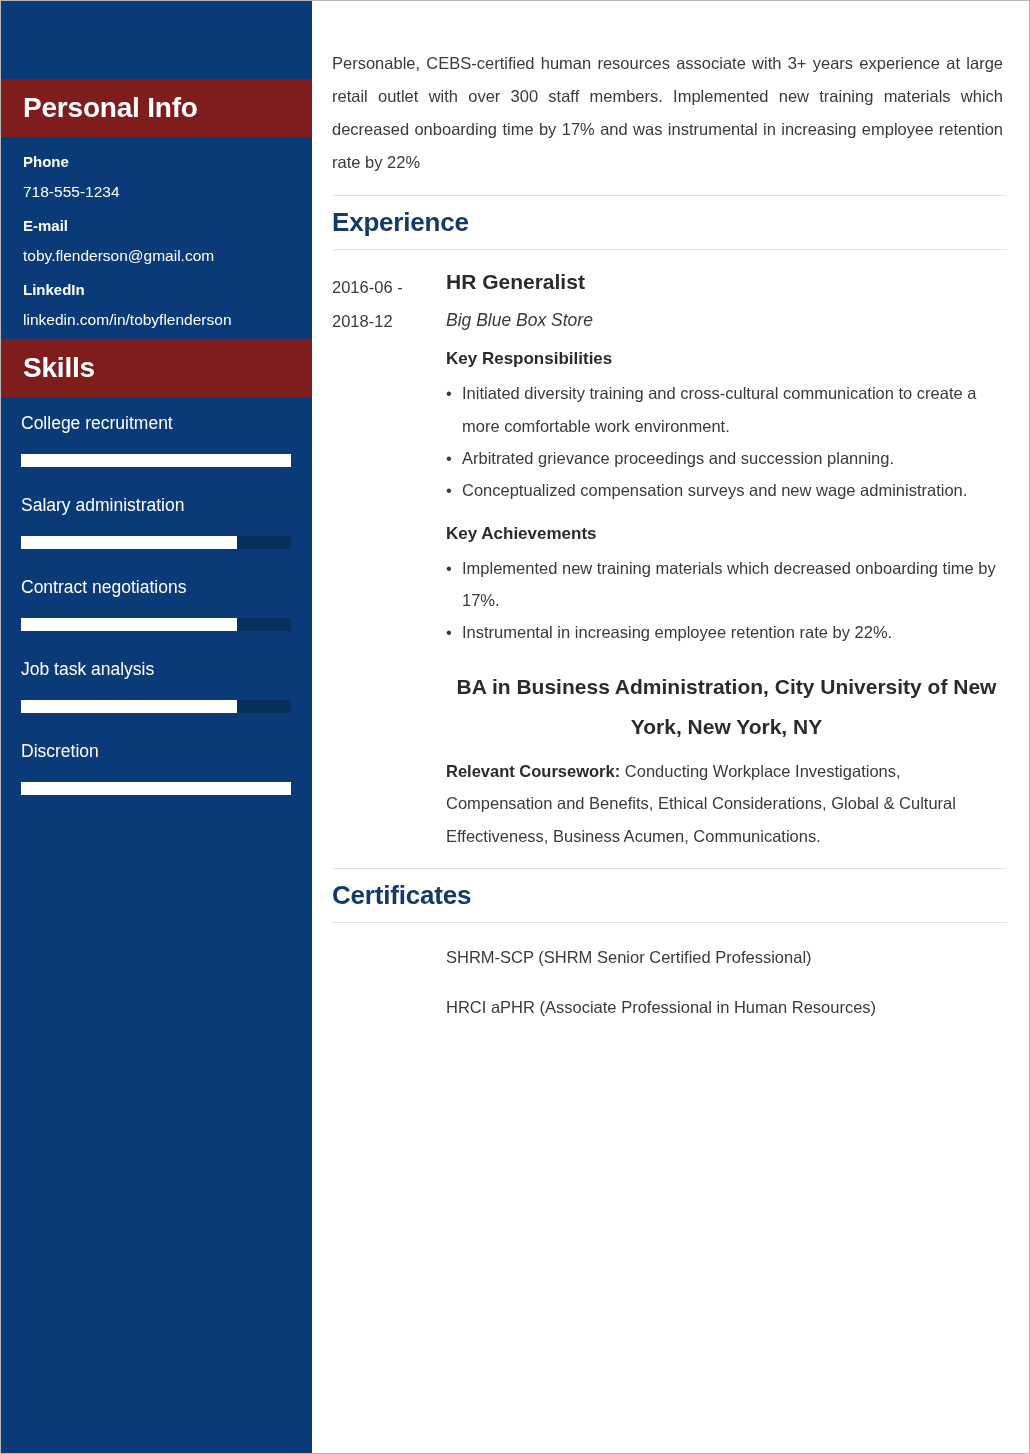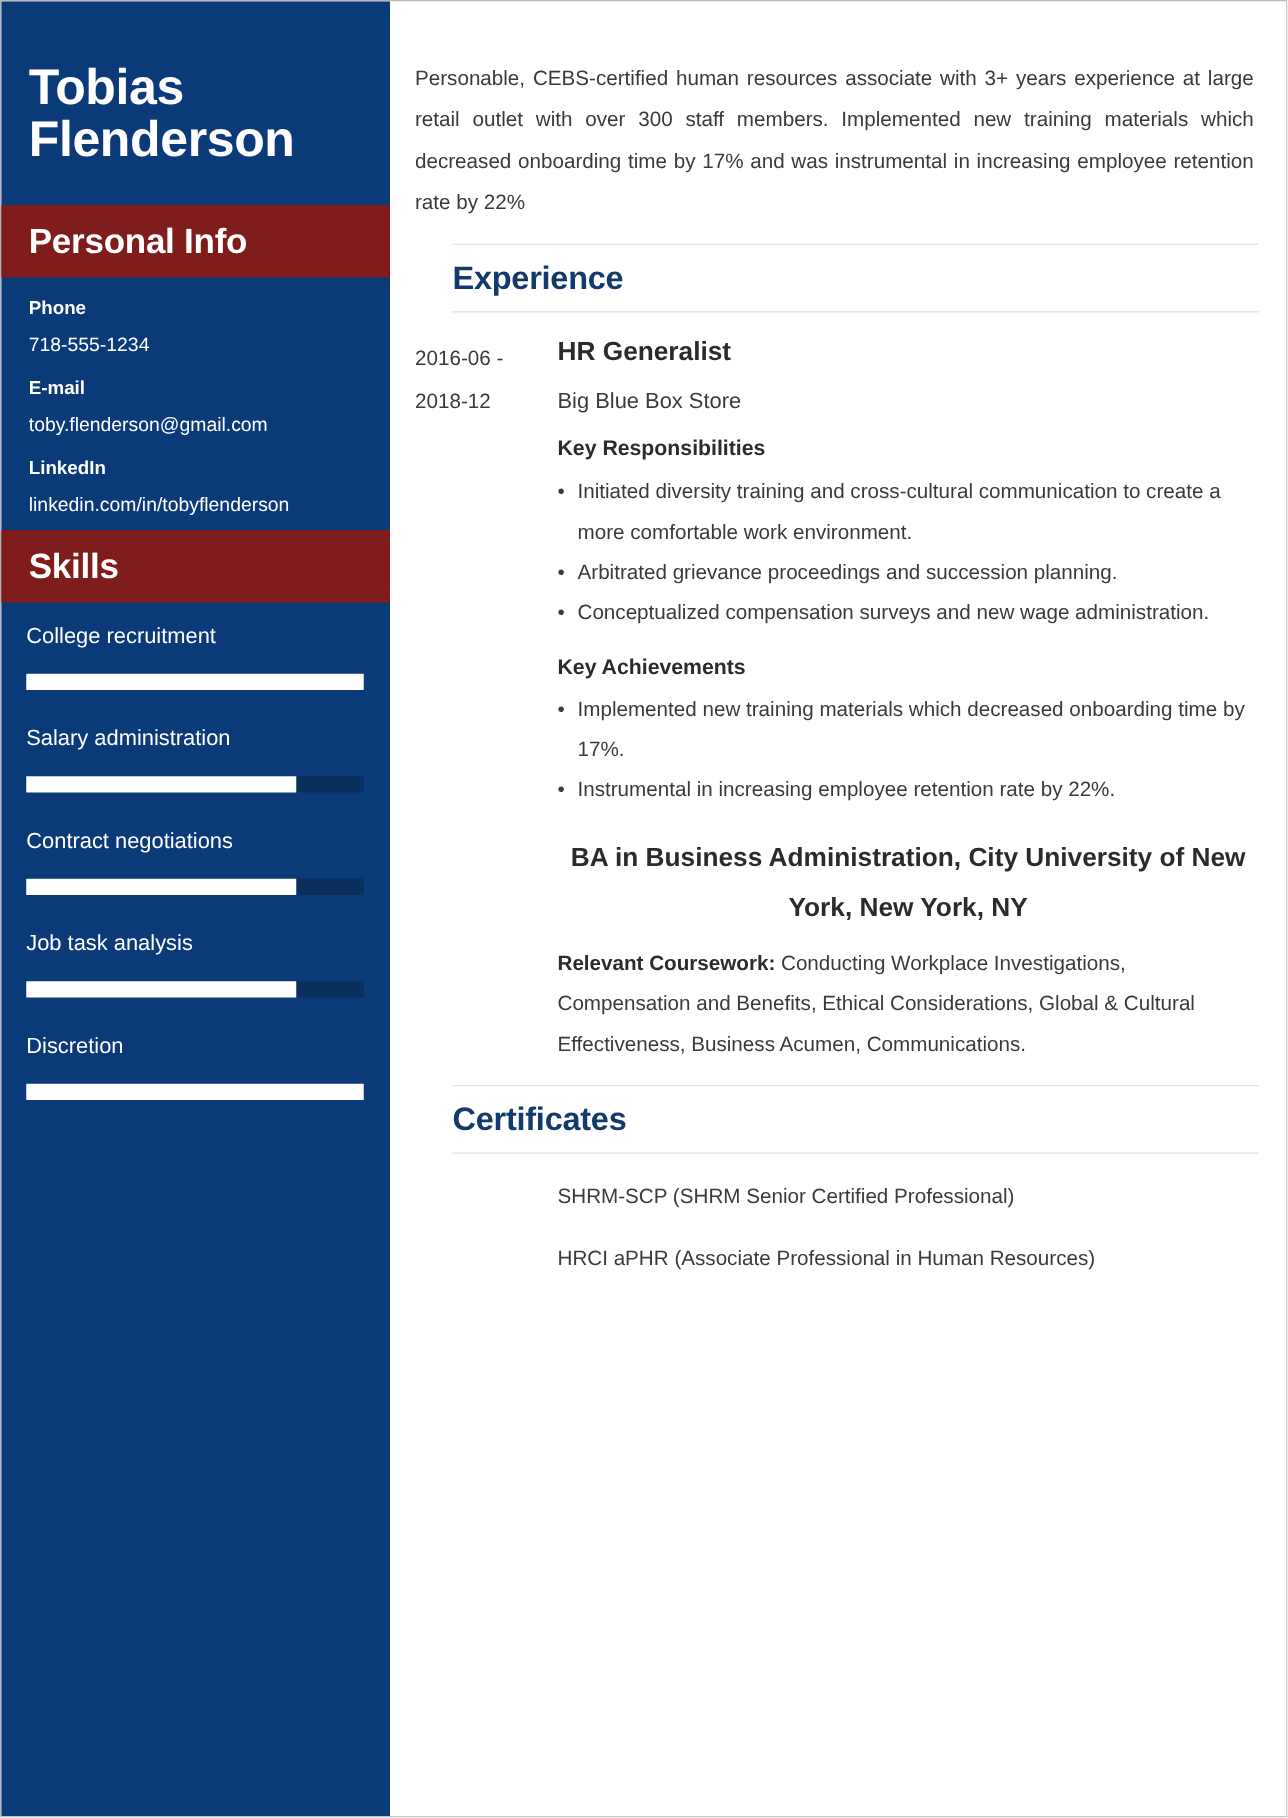--- a/index.html
+++ b/index.html
@@ -237,7 +237,6 @@
   <aside class="sidebar">
 
     <div class="name-block">
-      <div class="full-name">Tobias Flenderson</div>
     </div>
 
     <div class="side-band">Personal Info</div>

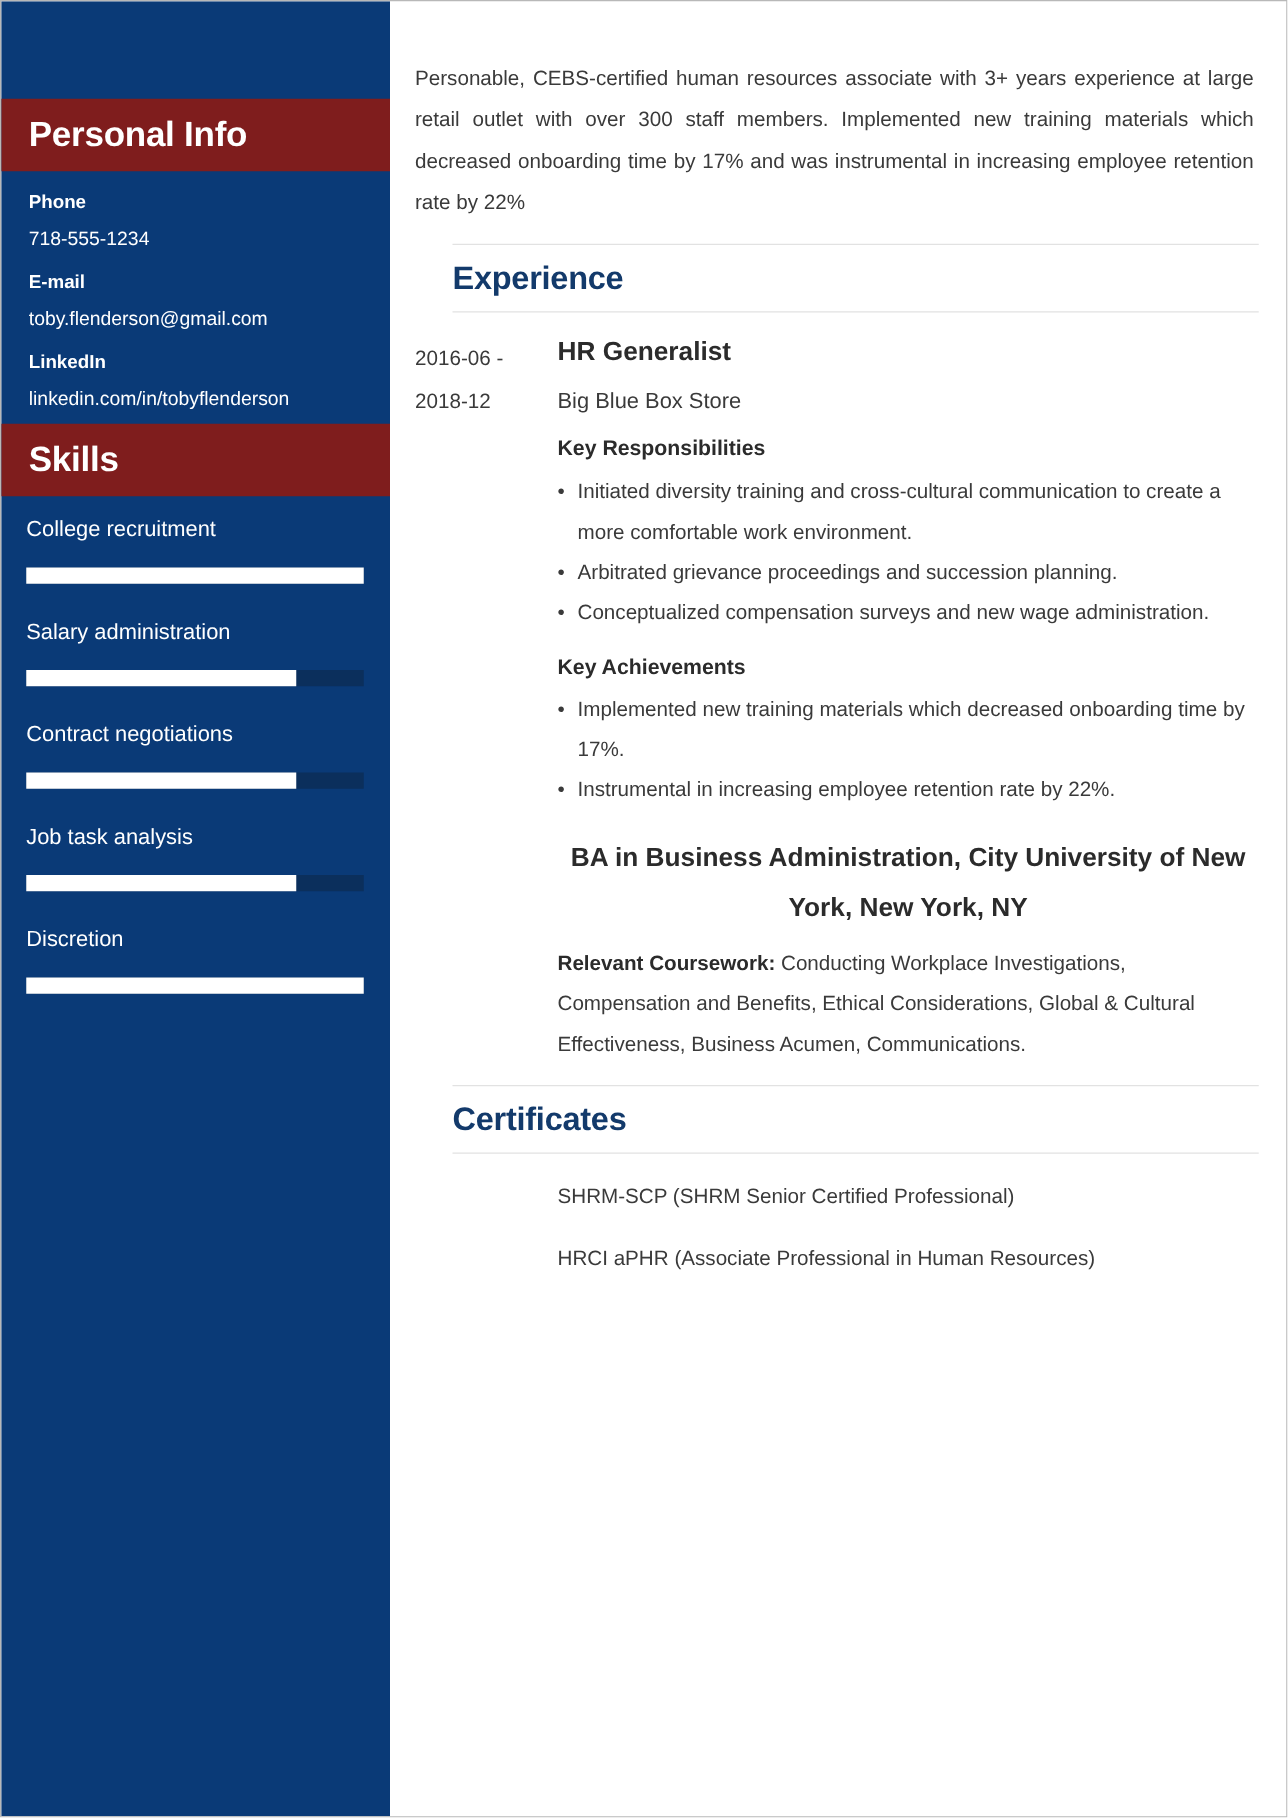--- a/index.html
+++ b/index.html
@@ -128,7 +128,6 @@
     border-top: 1px solid #e2e2e2;
     border-bottom: 1px solid #e2e2e2;
     padding: 11px 0 11px 0;
-    margin-left: 30px;
   }
 
   .section-title {

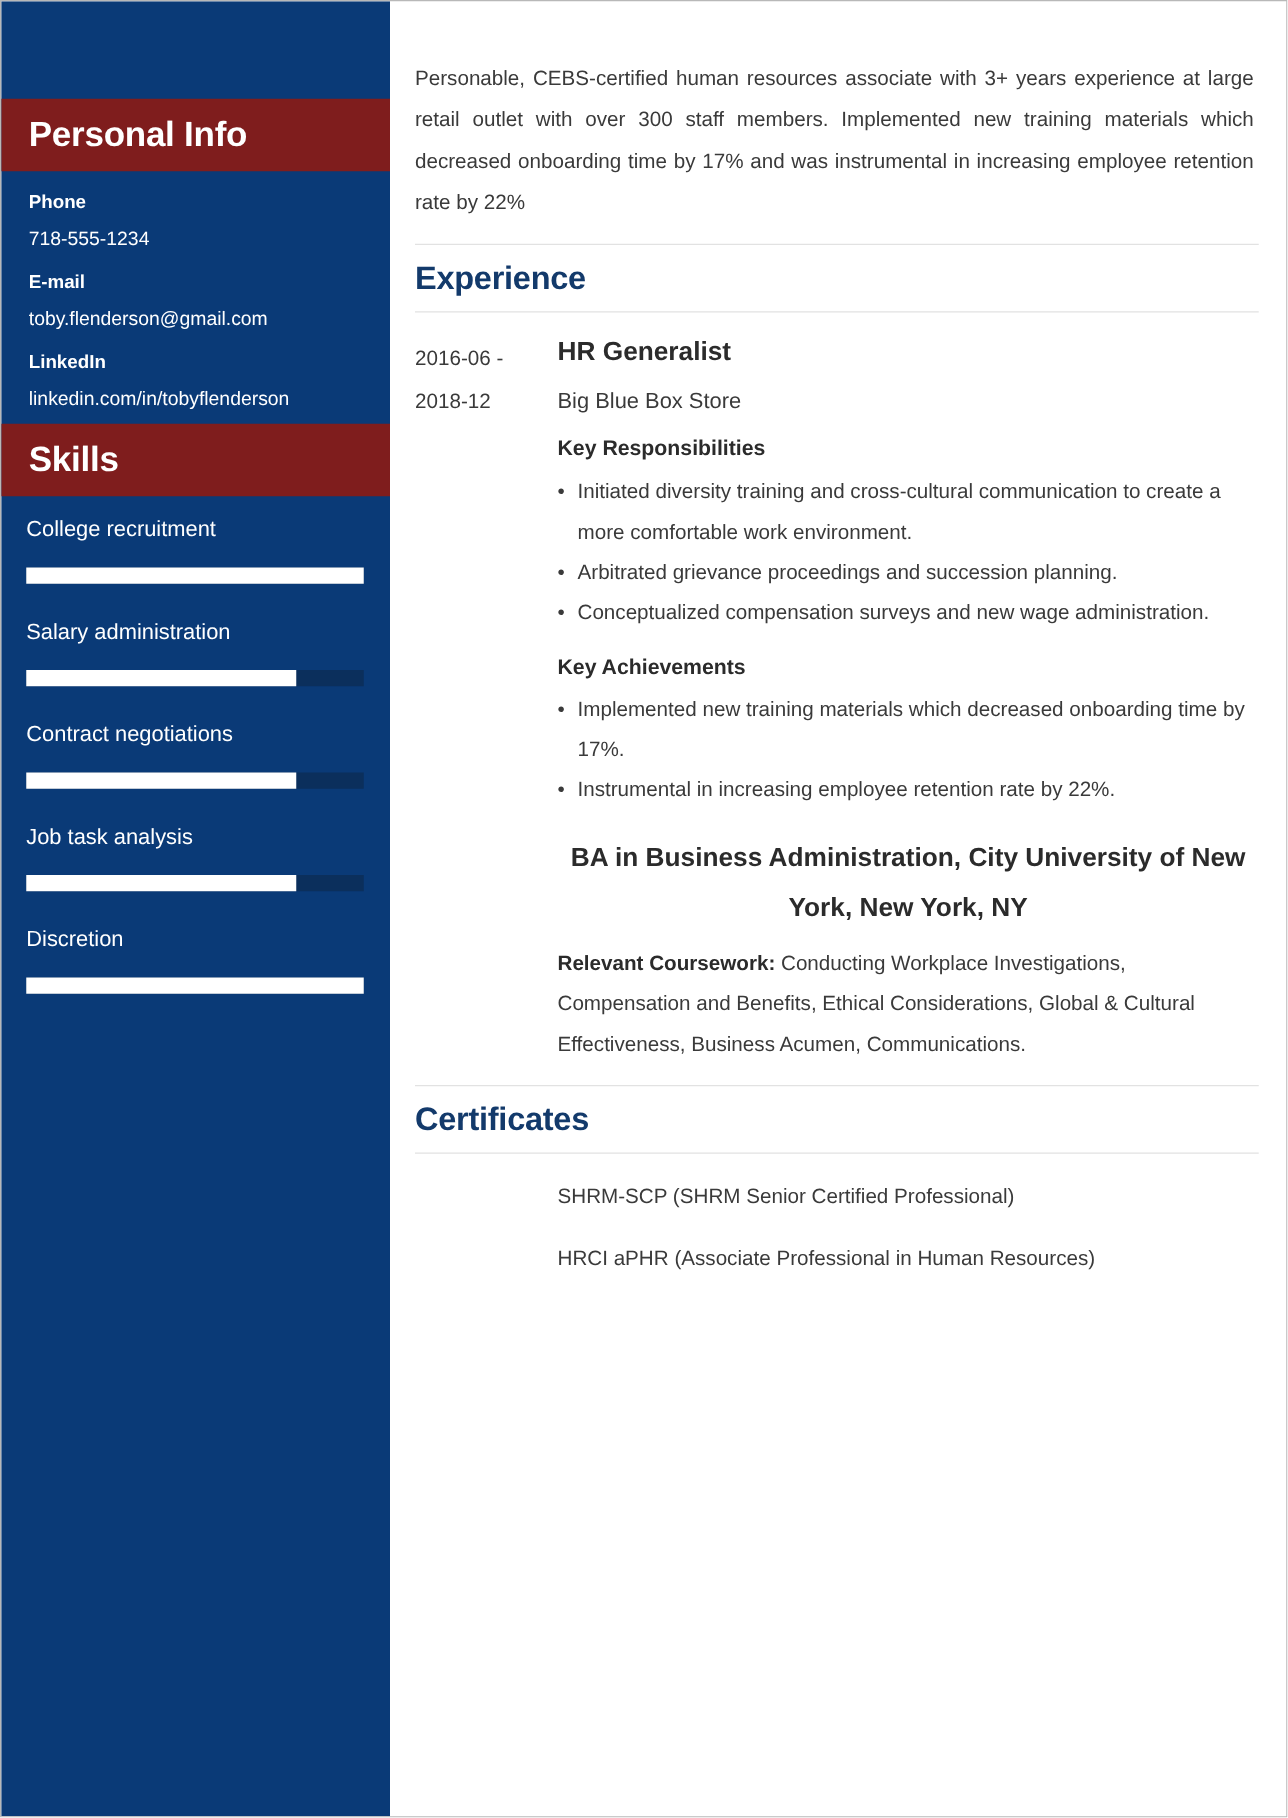--- a/index.html
+++ b/index.html
@@ -161,6 +161,7 @@
 
   .entry-company {
     font-size: 17.5px;
+    font-style: italic;
     color: #3a3a3a;
     margin-top: 14px;
   }

